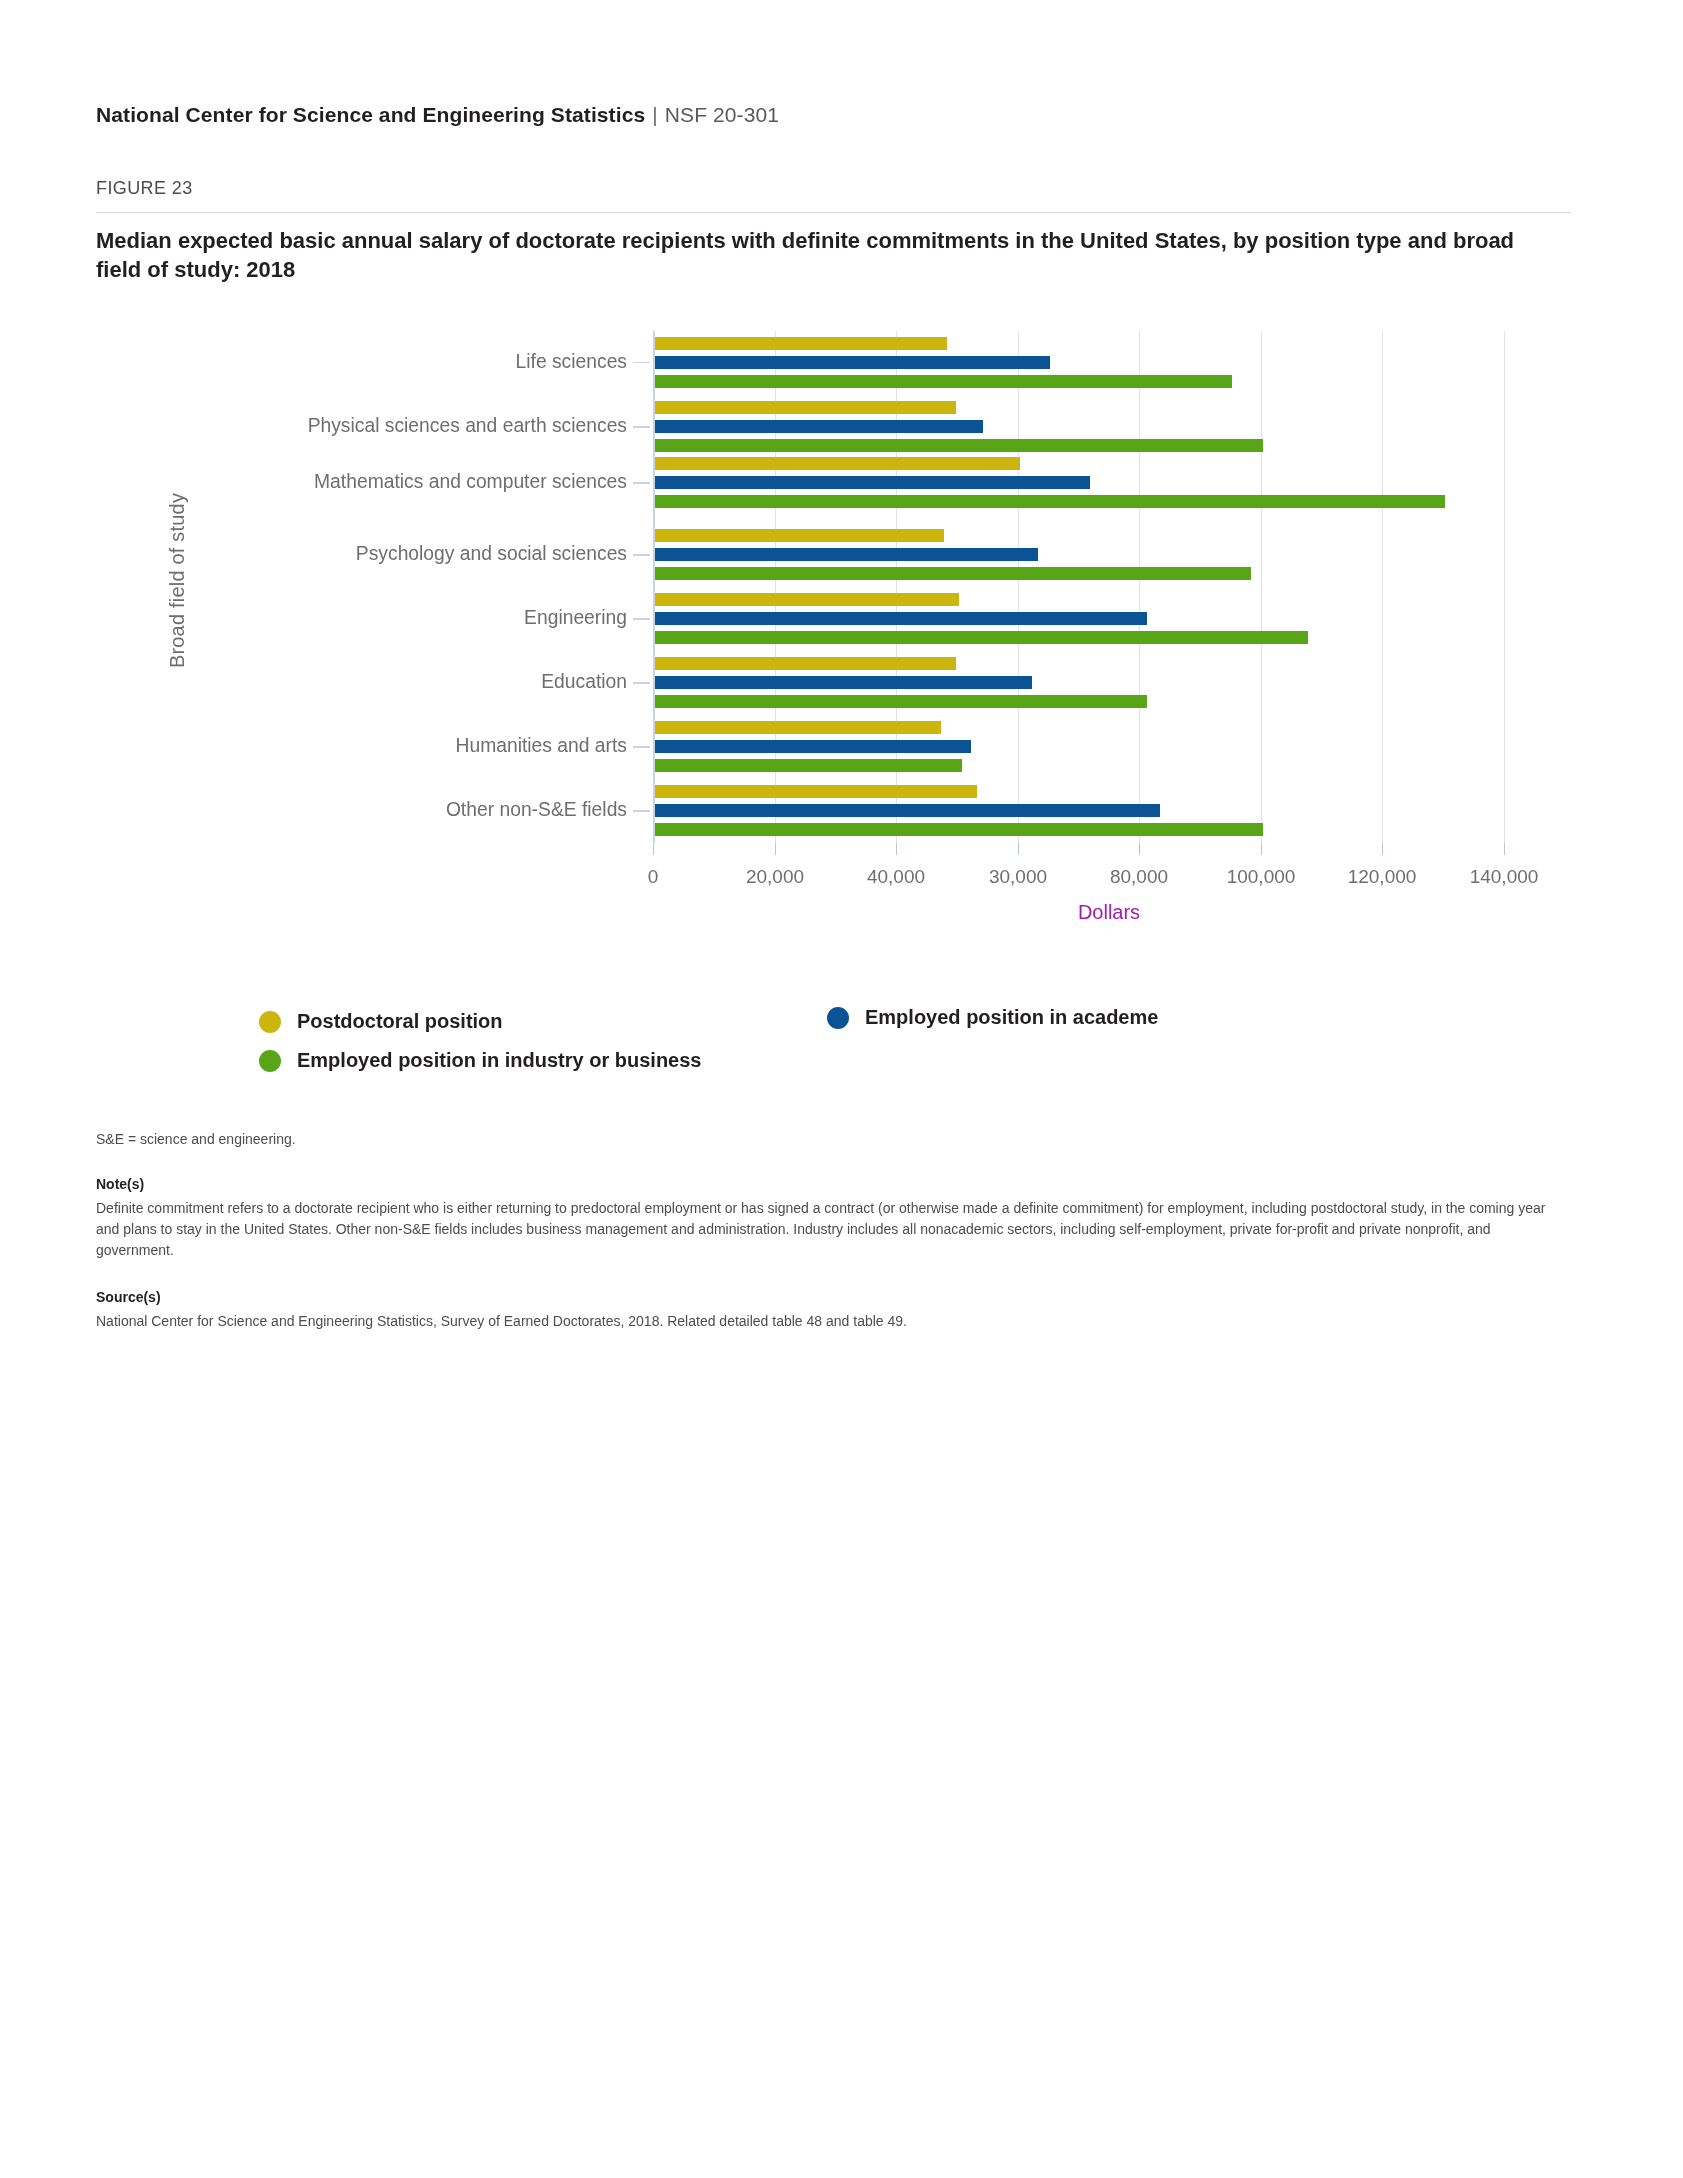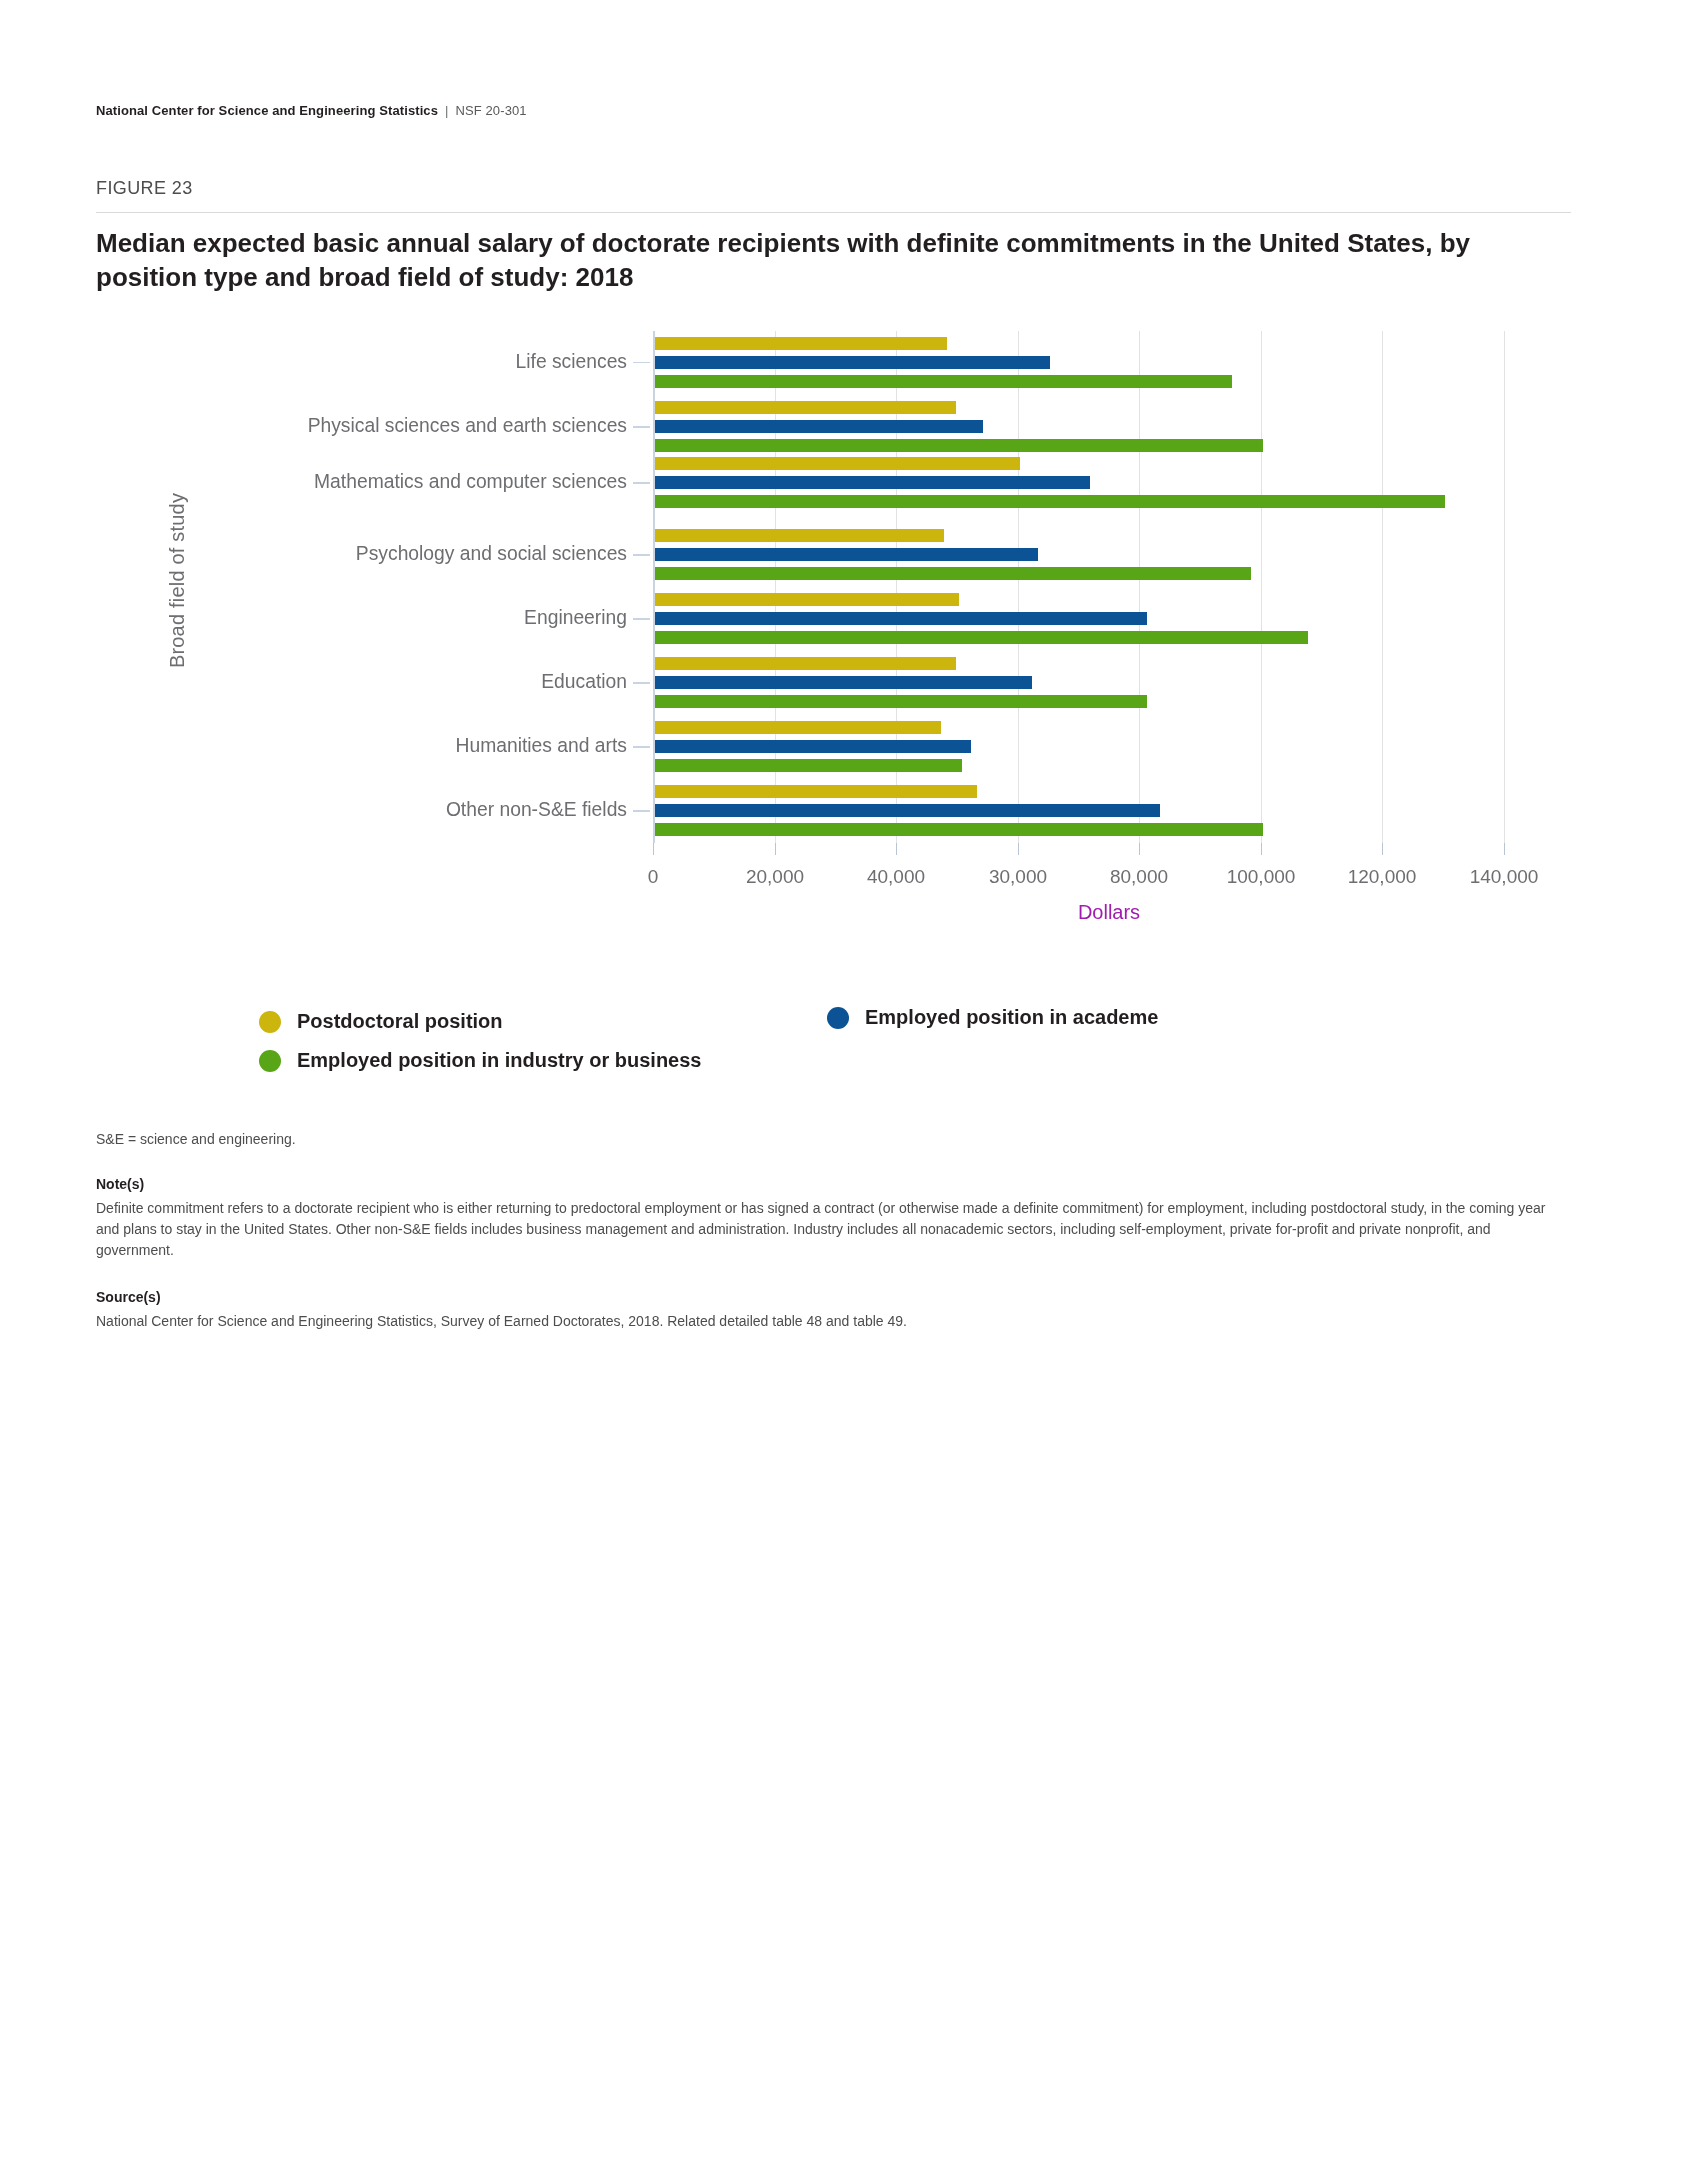--- a/index.html
+++ b/index.html
@@ -27,7 +27,7 @@
     position: absolute;
     left: 96px;
     top: 103px;
-    font-size: 13px;
+    font-size: 21px;
     letter-spacing: 0.1px;
     white-space: nowrap;
   }

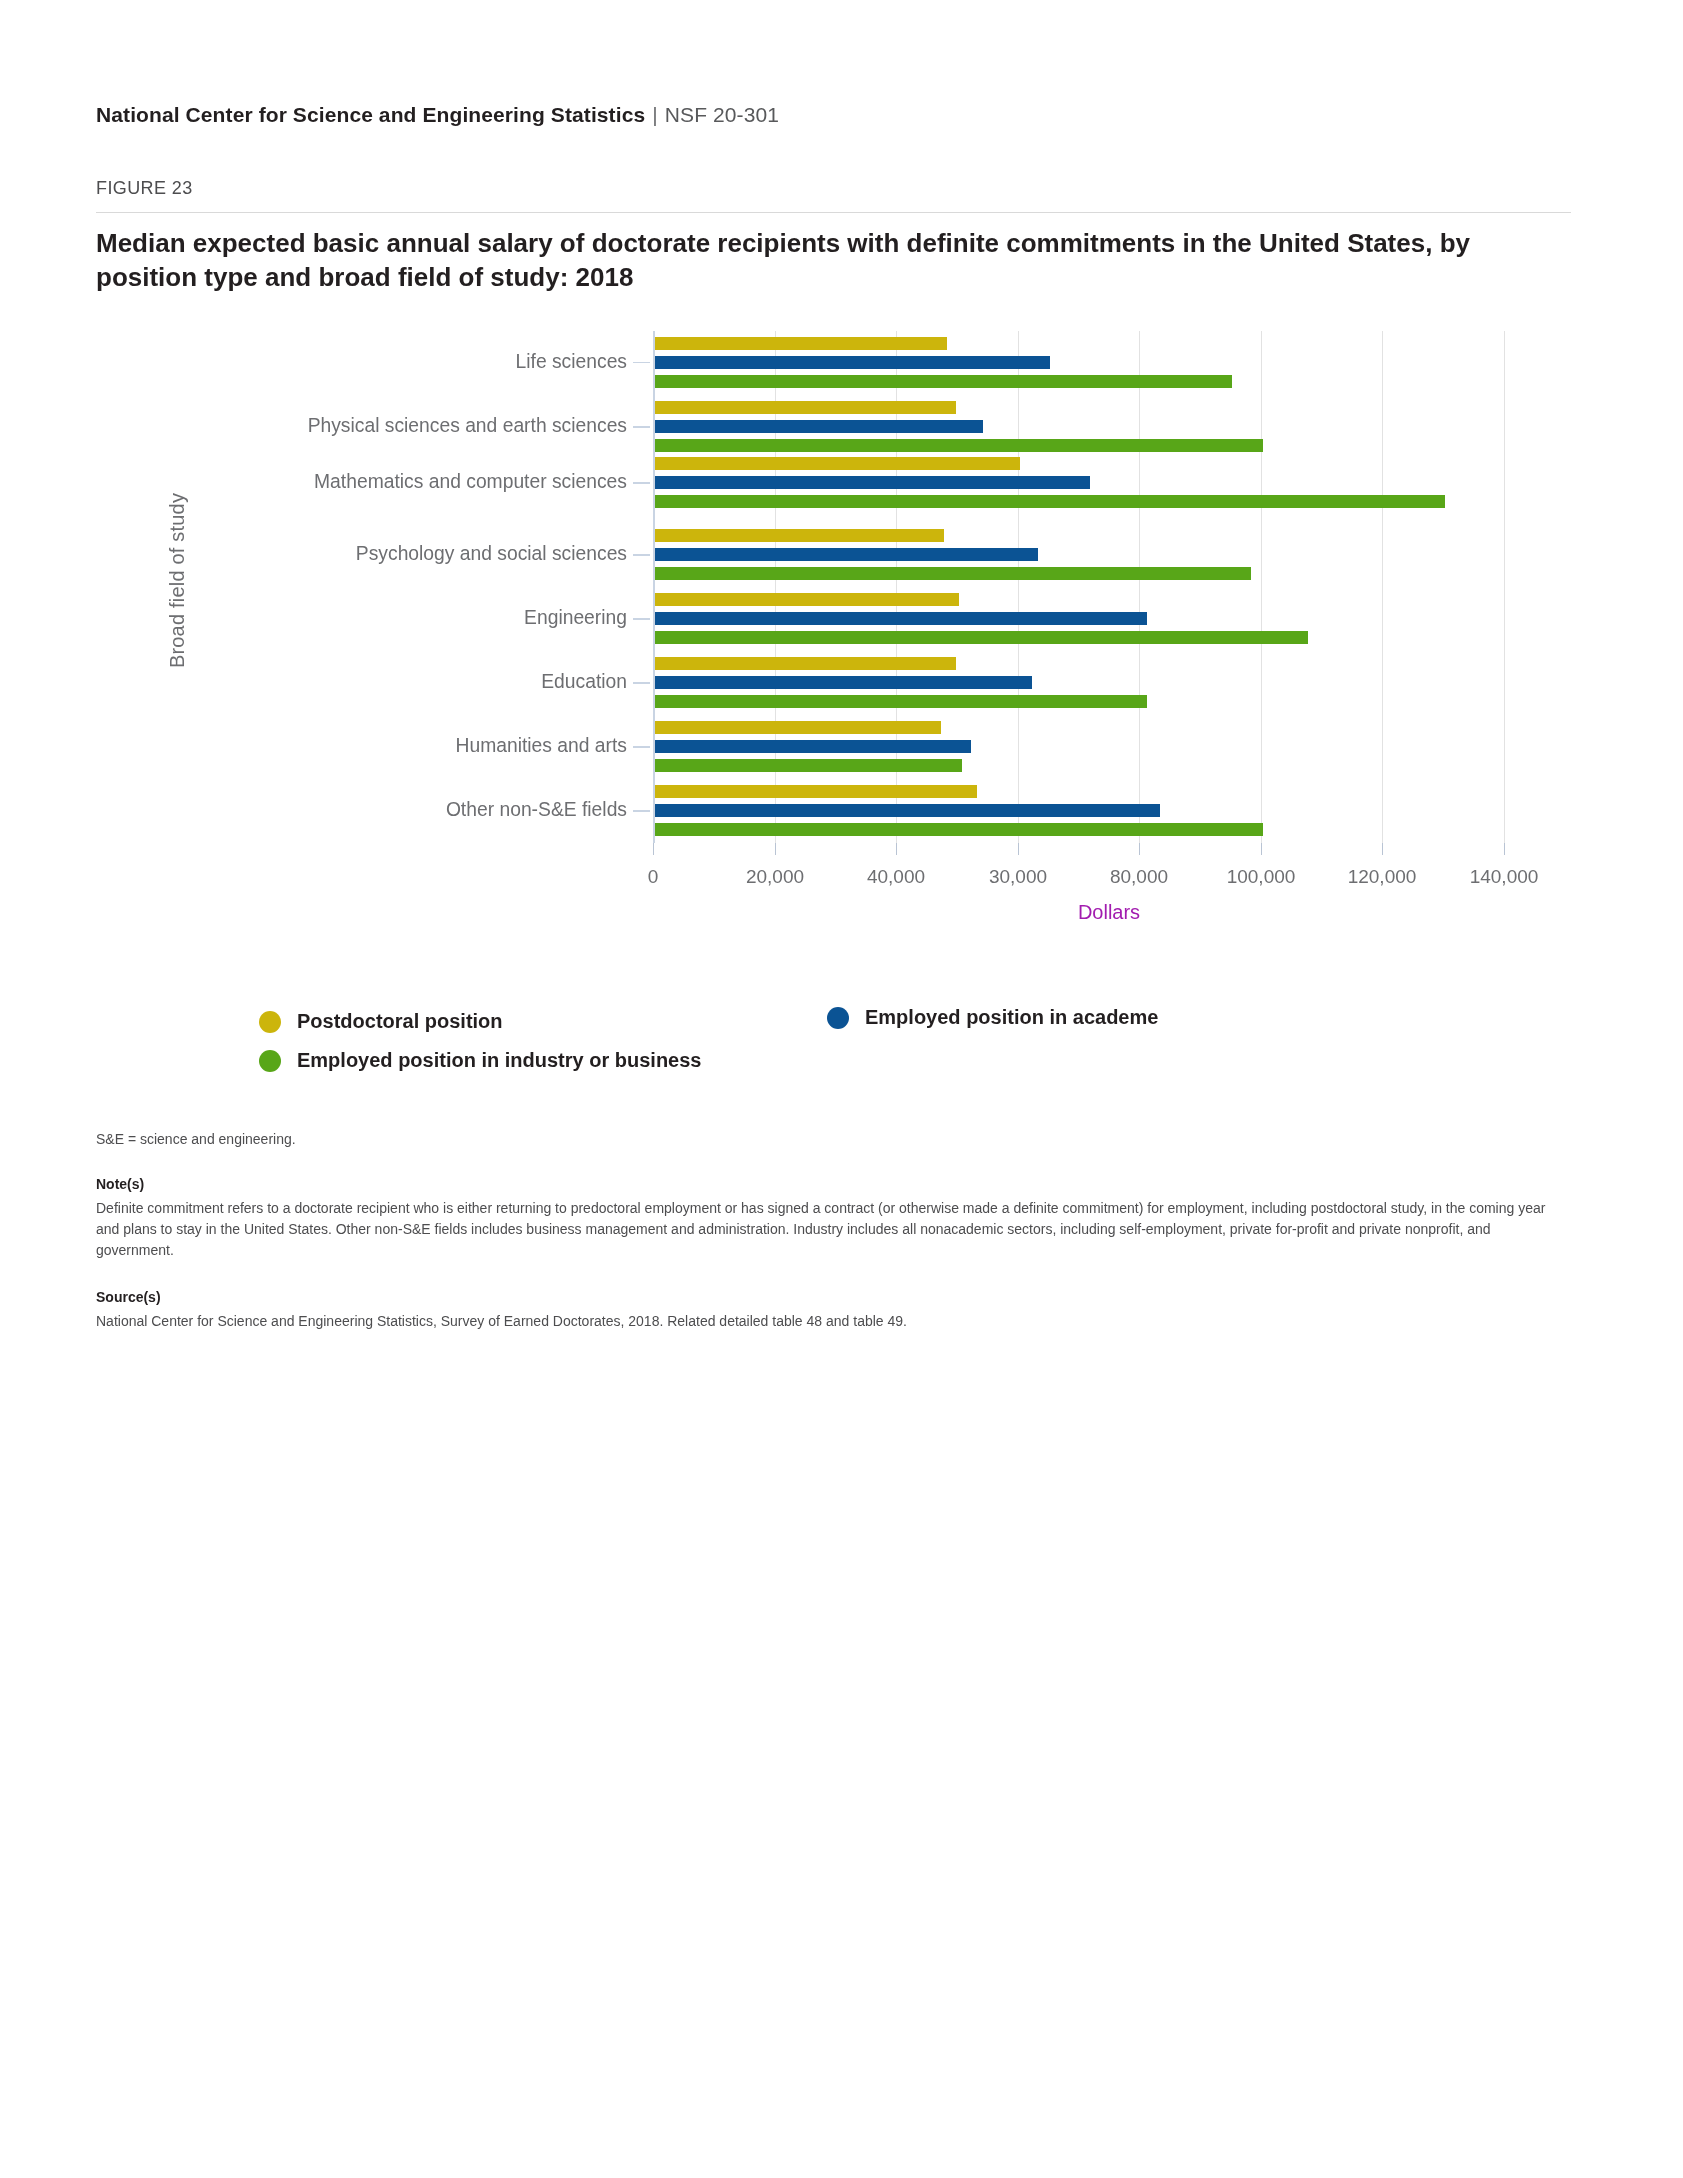--- a/index.html
+++ b/index.html
@@ -66,7 +66,7 @@
     left: 96px;
     top: 226px;
     width: 1436px;
-    font-size: 26px;
+    font-size: 22px;
     font-weight: bold;
     line-height: 1.32;
     color: #231f20;

